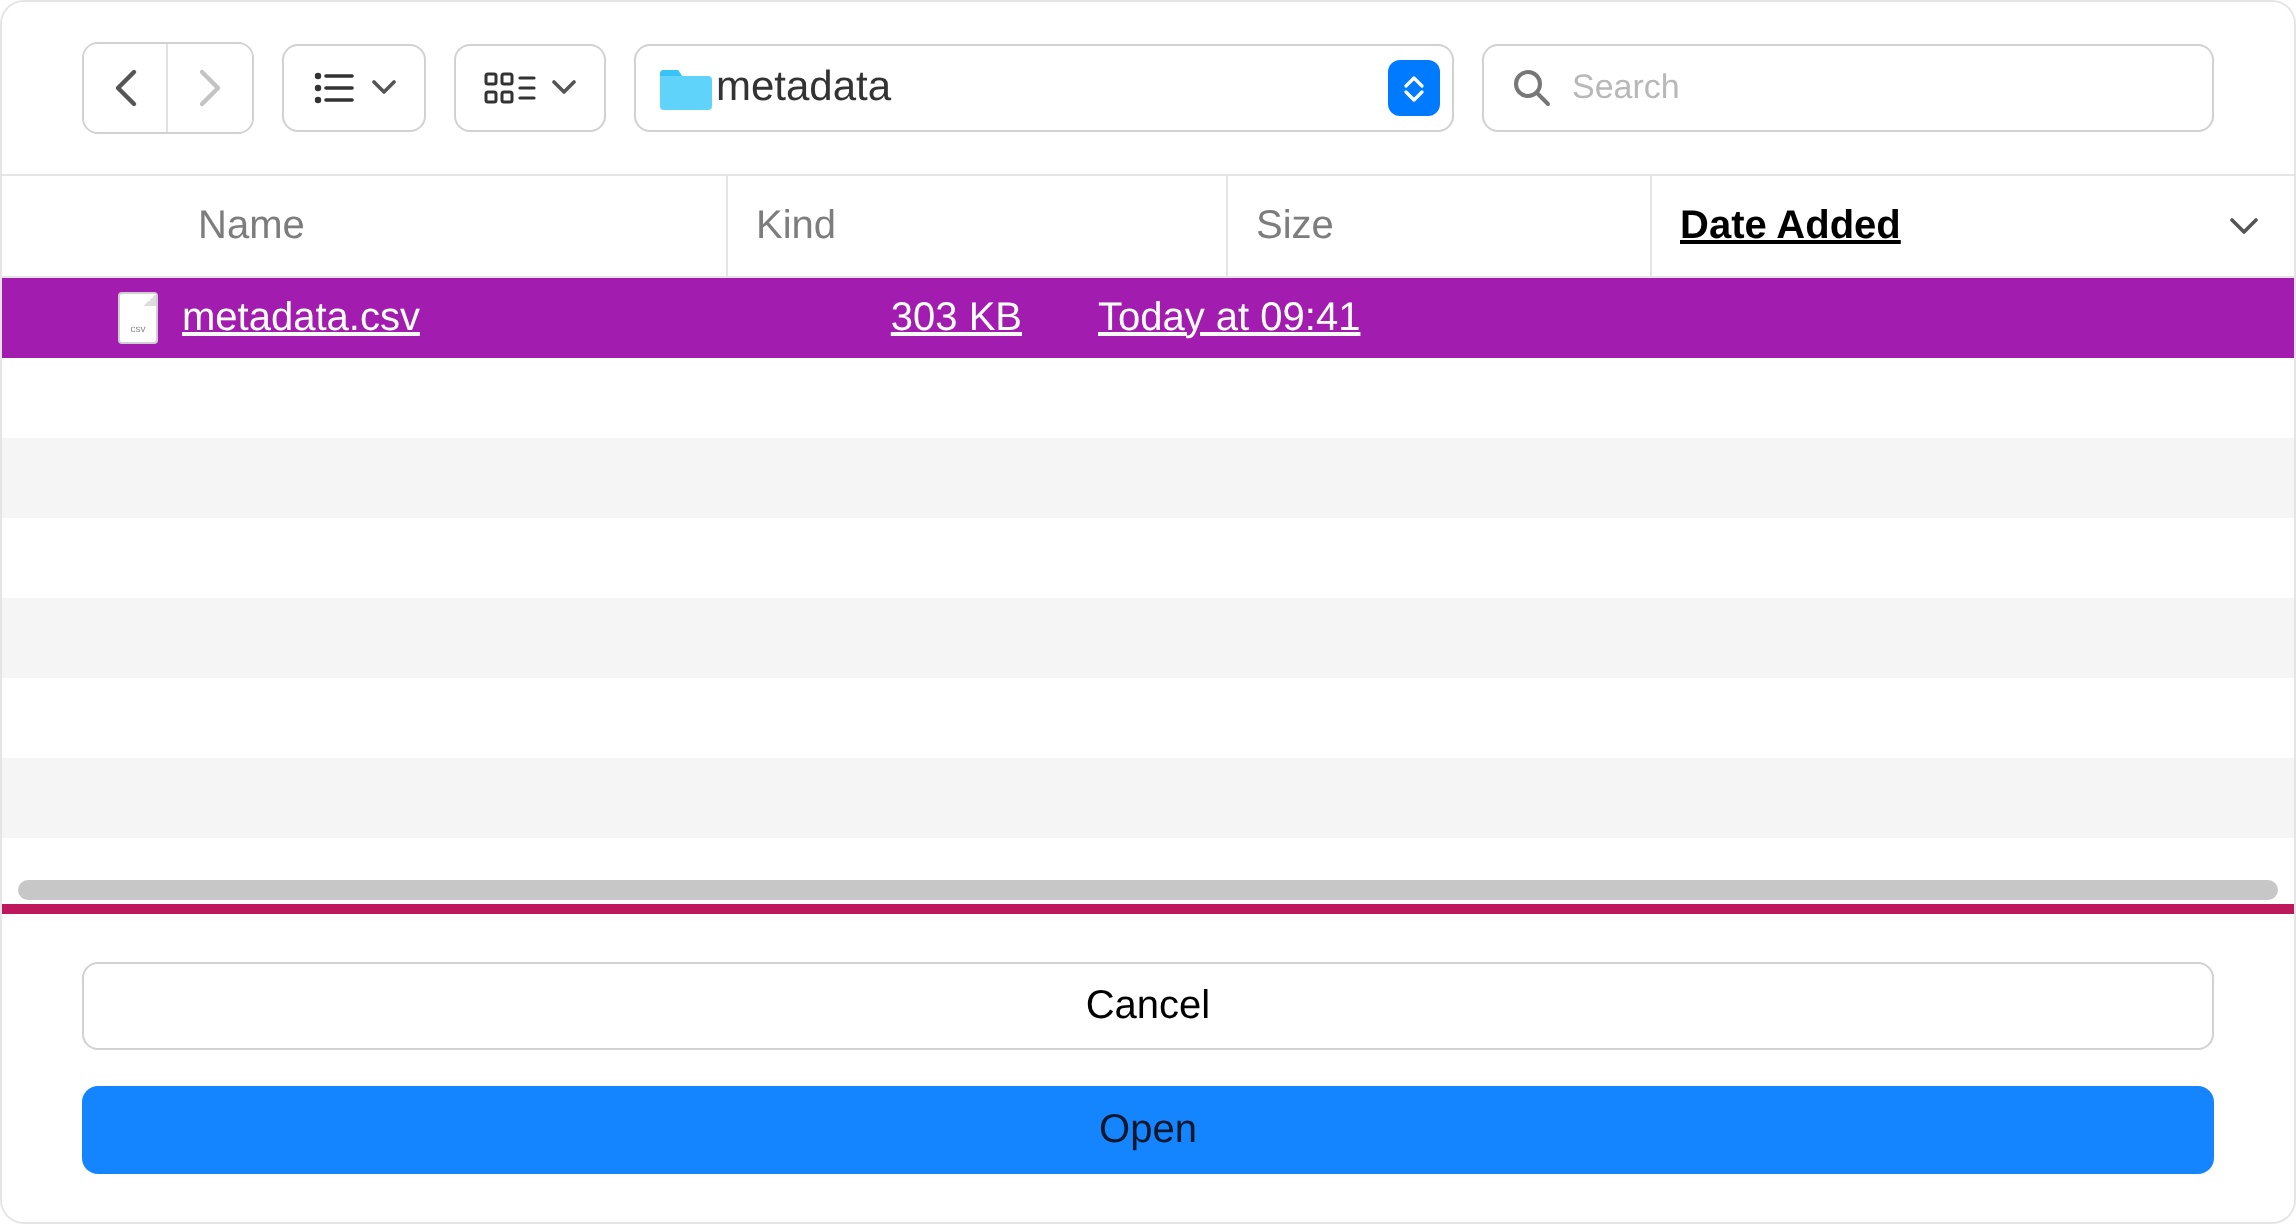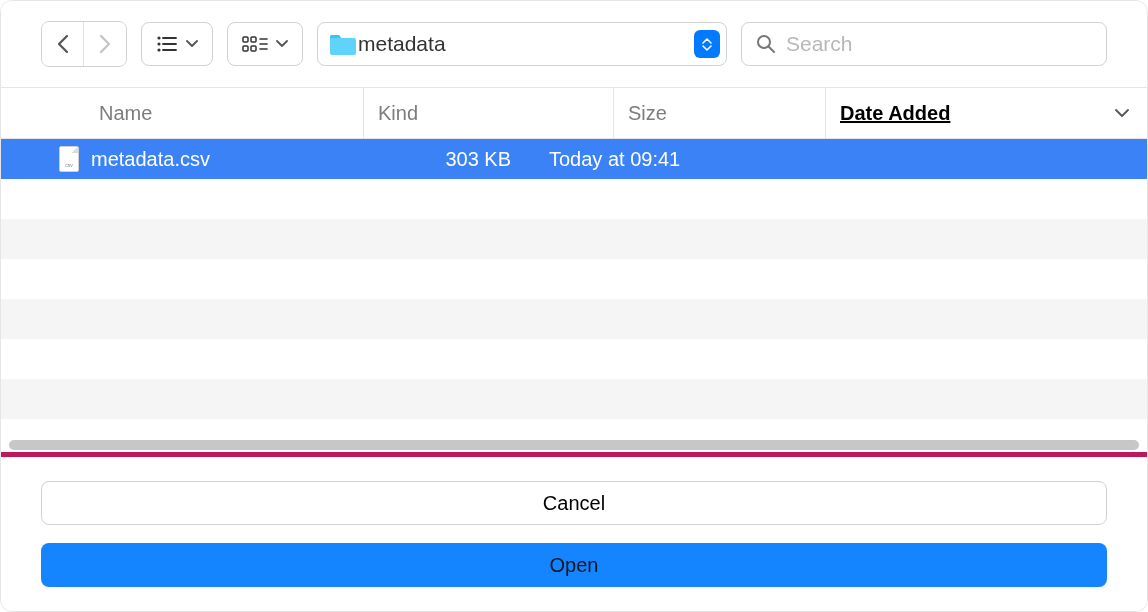--- a/index.html
+++ b/index.html
@@ -101,7 +101,7 @@
     .search-input {
       border: none;
       outline: none;
-      font-size: 21px;
+      font-size: 17px;
       flex: 1;
       color: #333;
     }

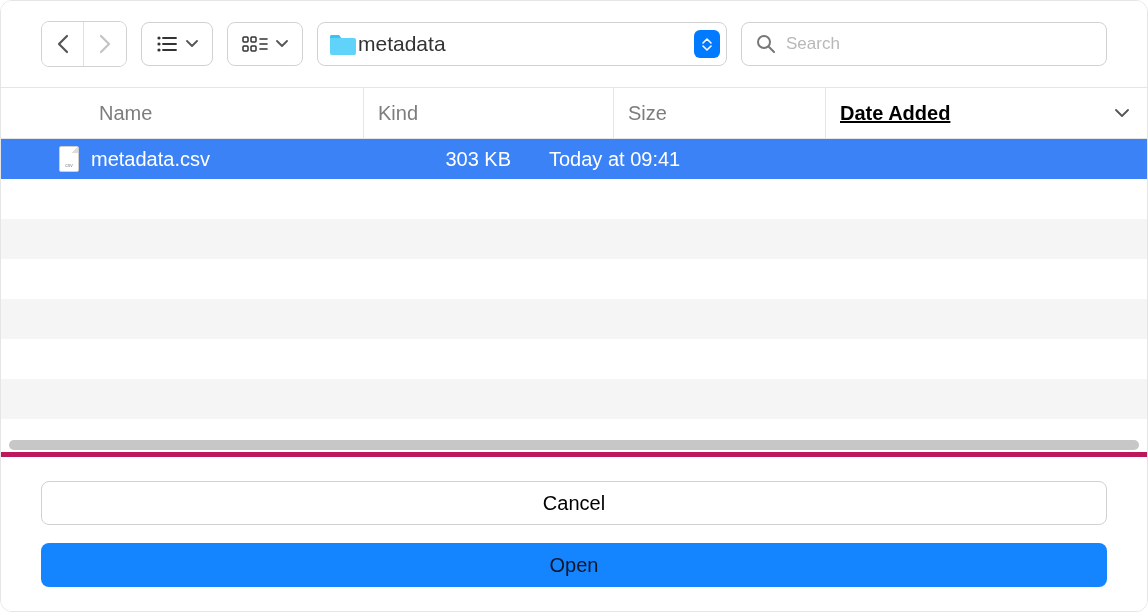--- a/index.html
+++ b/index.html
@@ -148,8 +148,9 @@
       font-size: 20px;
     }
     .file-row.selected {
-      background: #3b82f6;
+      background: #a21caf;
       color: #fff;
+      text-decoration: underline;
     }
     .file-row.selected .cell {
       color: #fff;

